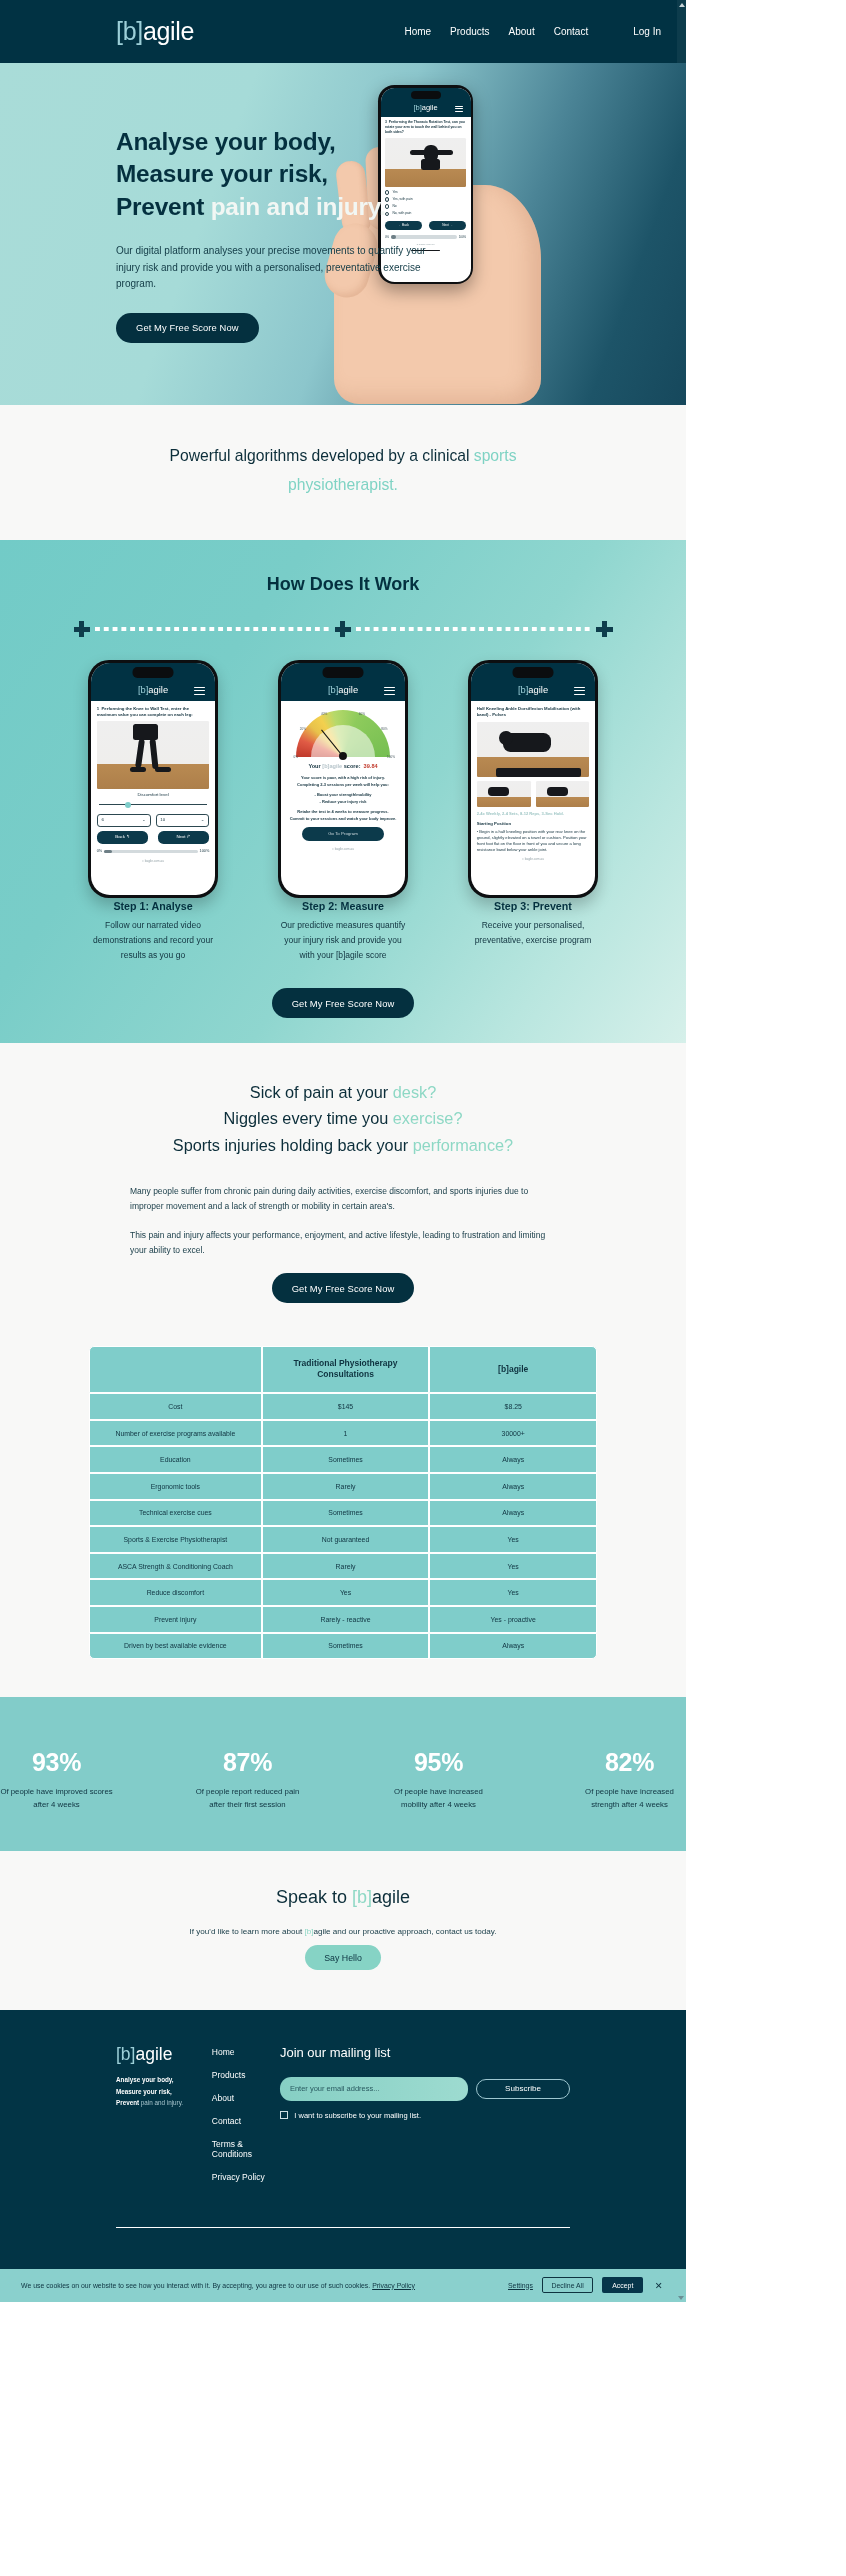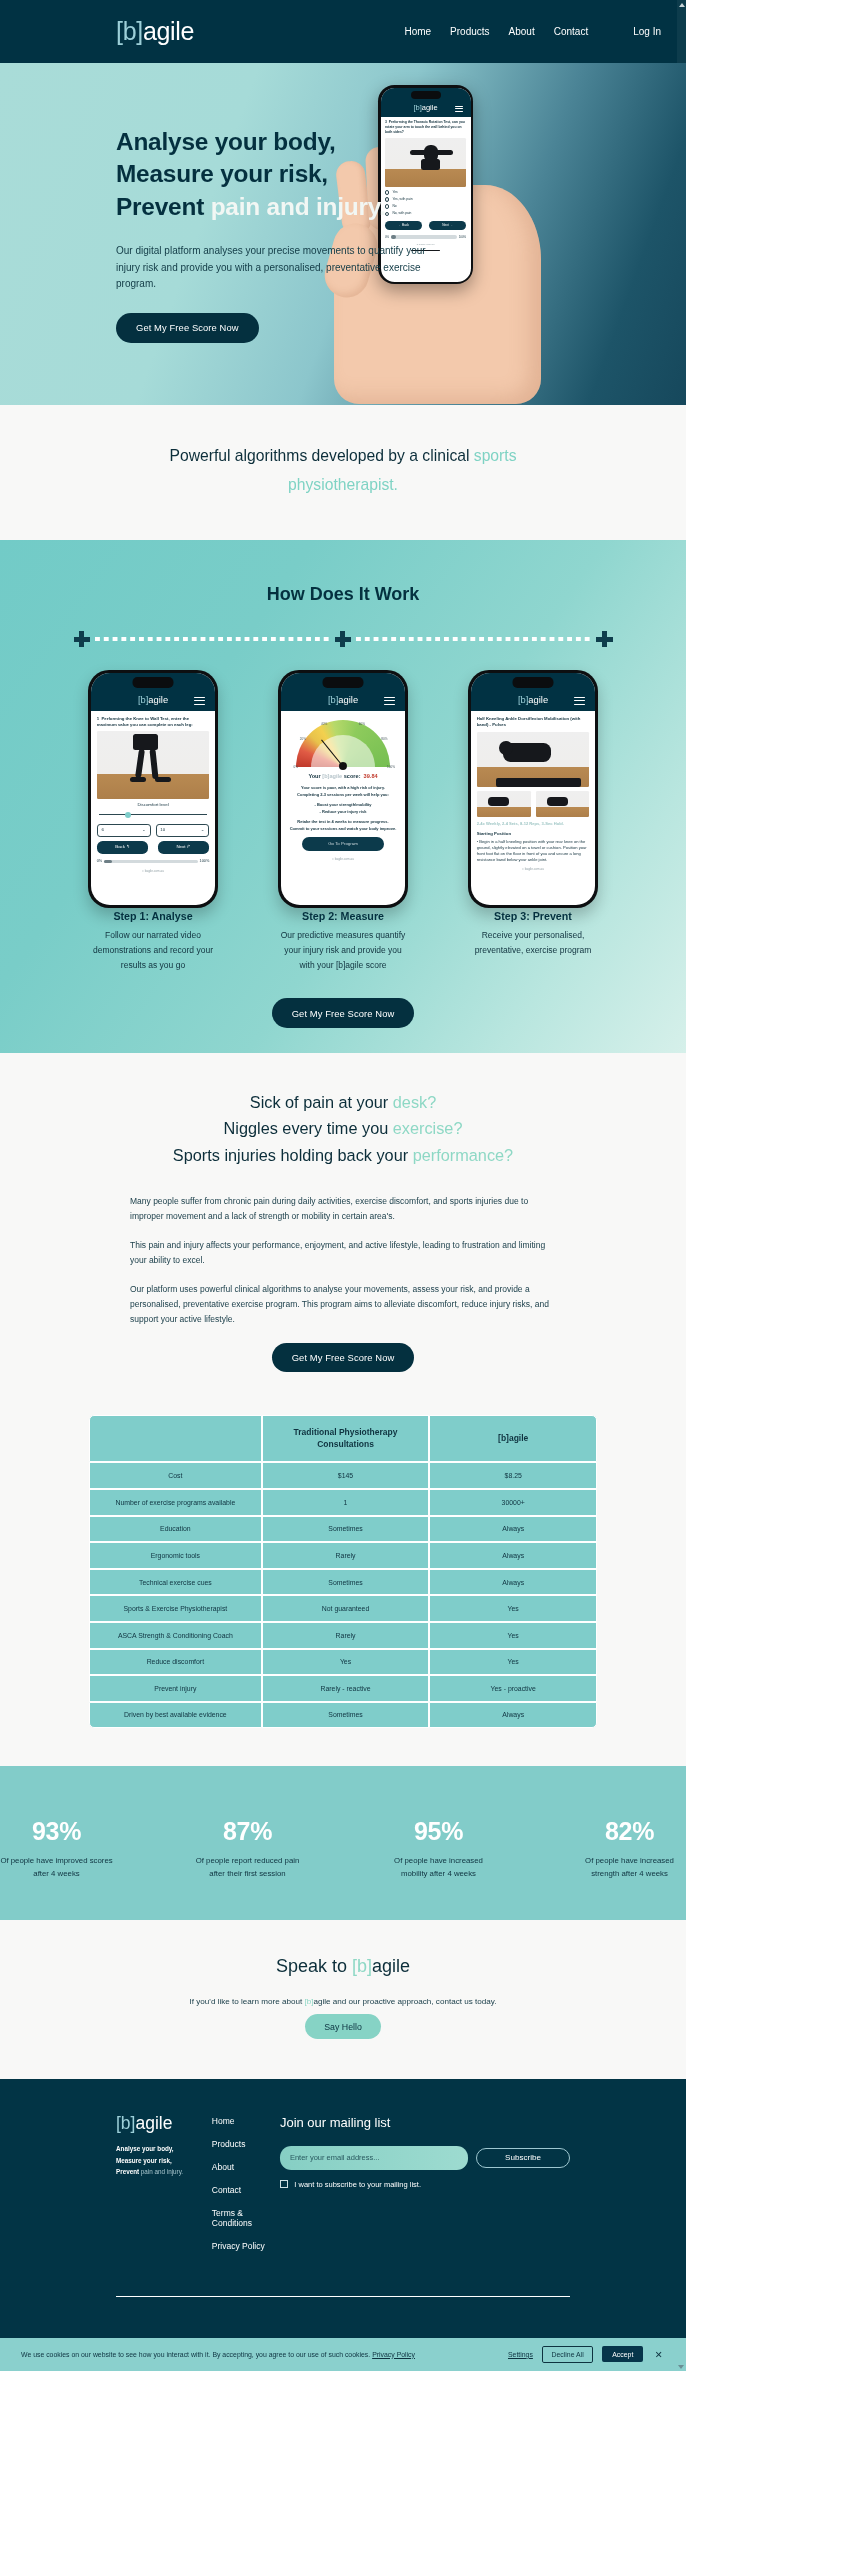--- a/index.html
+++ b/index.html
@@ -200,7 +200,7 @@
   
   .how {
     background: linear-gradient(125deg, #72cbc7 0%, #79cdc8 30%, #8fd6cf 58%, #b9e6df 82%, #d6f0ea 100%);
-    padding: 44px 0 25px;
+    padding: 34px 0 25px;
   }
   .how h2 { text-align: center; font-size: 18px; font-weight: 700; color: #04303f; }
   .stepline {

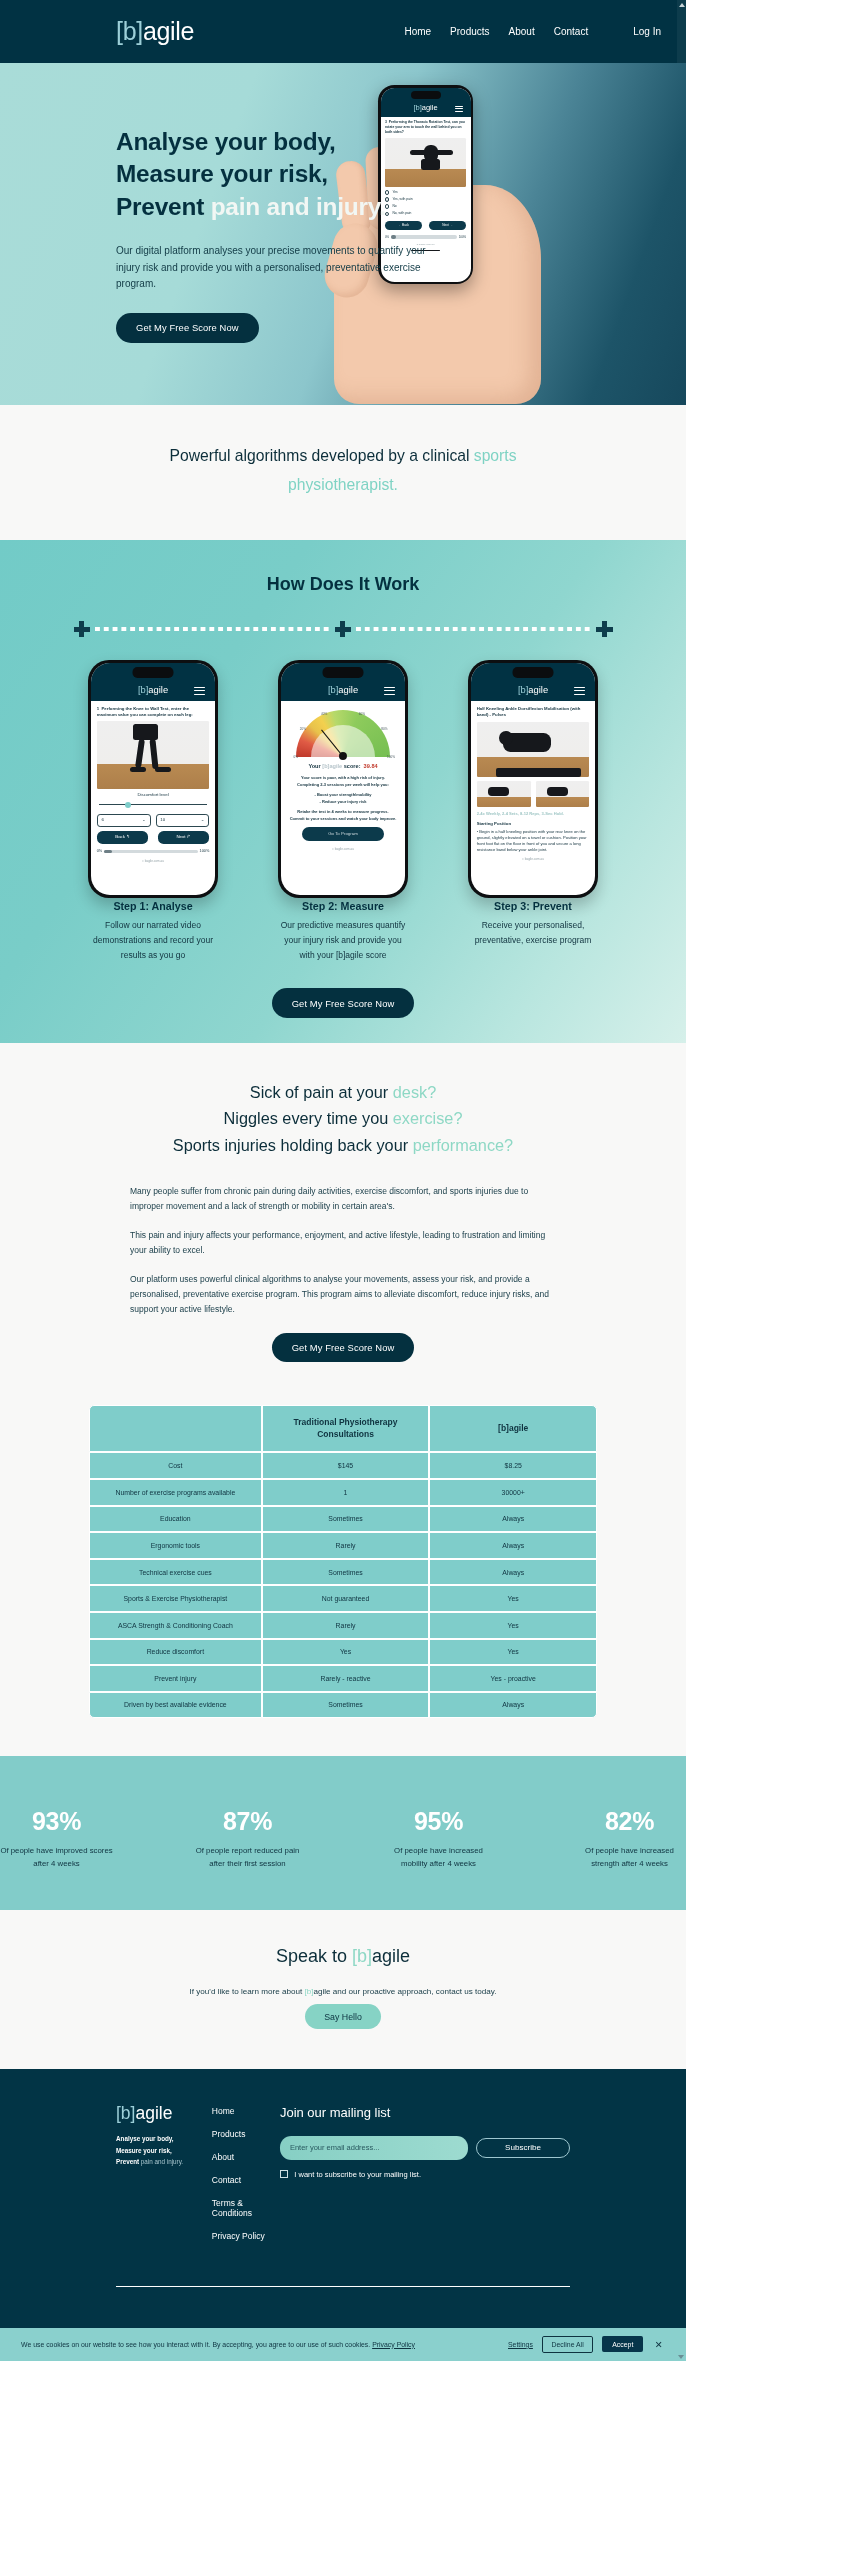--- a/index.html
+++ b/index.html
@@ -625,7 +625,6 @@
     <div class="pain-body">
       <p>Many people suffer from chronic pain during daily activities, exercise discomfort, and sports injuries due to improper movement and a lack of strength or mobility in certain area's.</p>
       <p>This pain and injury affects your performance, enjoyment, and active lifestyle, leading to frustration and limiting your ability to excel.</p>
-      <p>Our platform uses powerful clinical algorithms to analyse your movements, assess your risk, and provide a personalised, preventative exercise program. This program aims to alleviate discomfort, reduce injury risks, and support your active lifestyle.</p>
     </div>
     <button class="btn-dark">Get My Free Score Now</button>
   </div>

